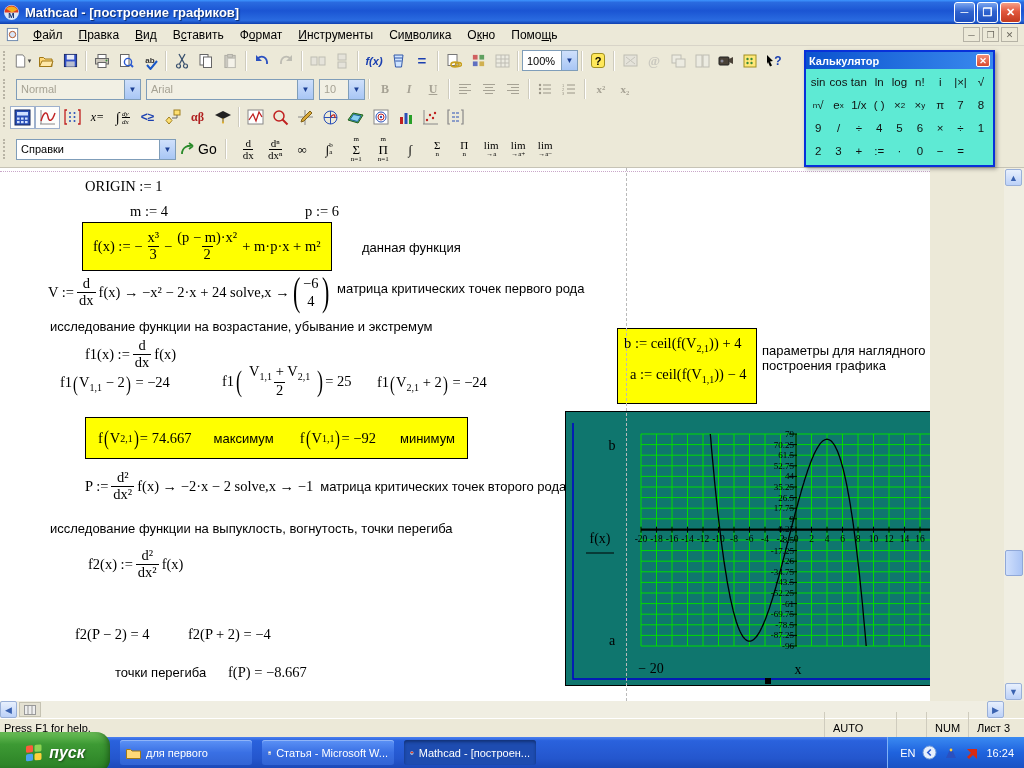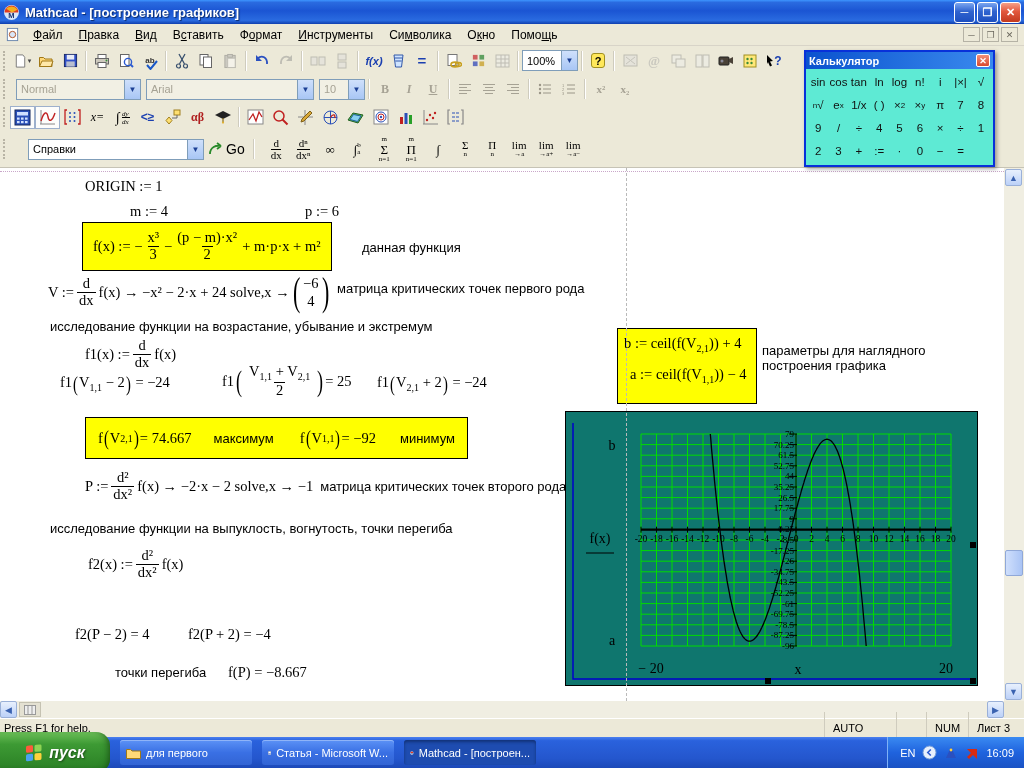--- a/index.html
+++ b/index.html
@@ -580,7 +580,7 @@
 
   <div class="tb tb4">
     <span class="grip"></span>
-    <div class="combo" style="width:176px;margin-left:18px">
+    <div class="combo" style="width:160px;margin-left:6px">
       <span class="cval">Справки</span>
       <span class="carr">▼</span>
     </div>

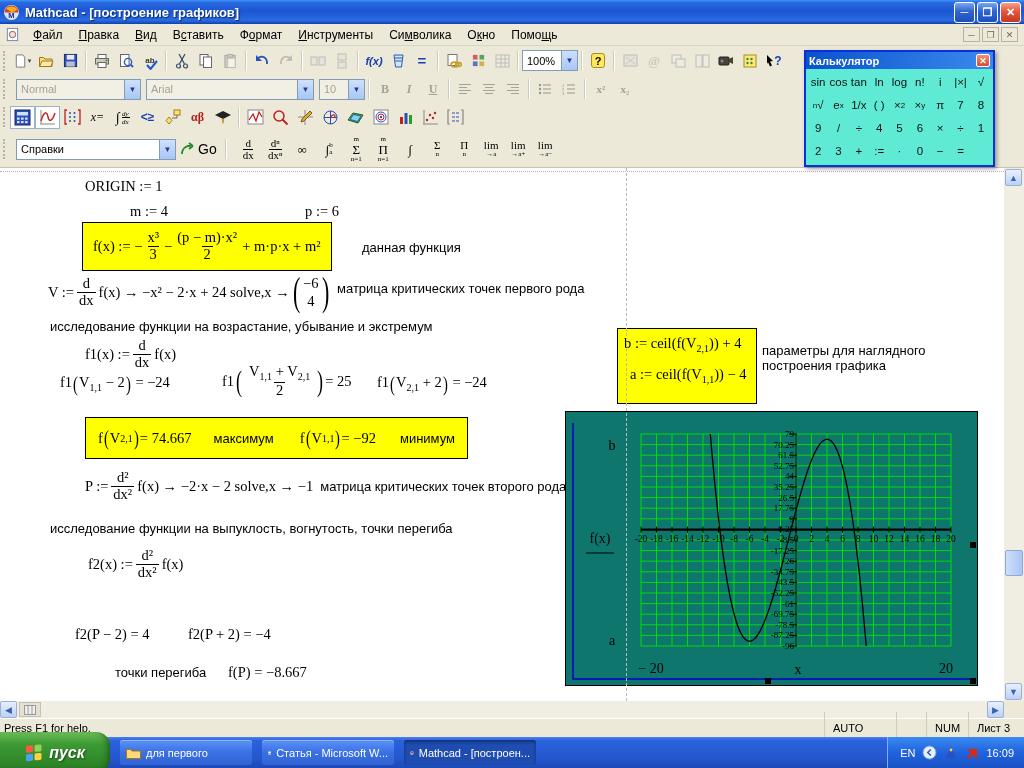--- a/index.html
+++ b/index.html
@@ -60,7 +60,7 @@
 .gobtn { display:flex; align-items:center; font-size:14px; margin-left:4px; }
 
 
-.worksheet { position:absolute; left:0; top:168px; width:1004px; height:533px; background:#fff; overflow:hidden; }
+.worksheet { position:absolute; left:0; top:168px; width:930px; height:533px; background:#fff; overflow:hidden; }
 .pb-top { position:absolute; left:0; top:3px; width:100%; border-top:1px dotted #c9a7c9; }
 .pb-vert { position:absolute; left:626px; top:0; height:533px; border-left:1px dashed #b9b9b9; z-index:5; }
 .region { position:absolute; font-family:"Liberation Serif",serif; font-size:14.5px; white-space:nowrap; }

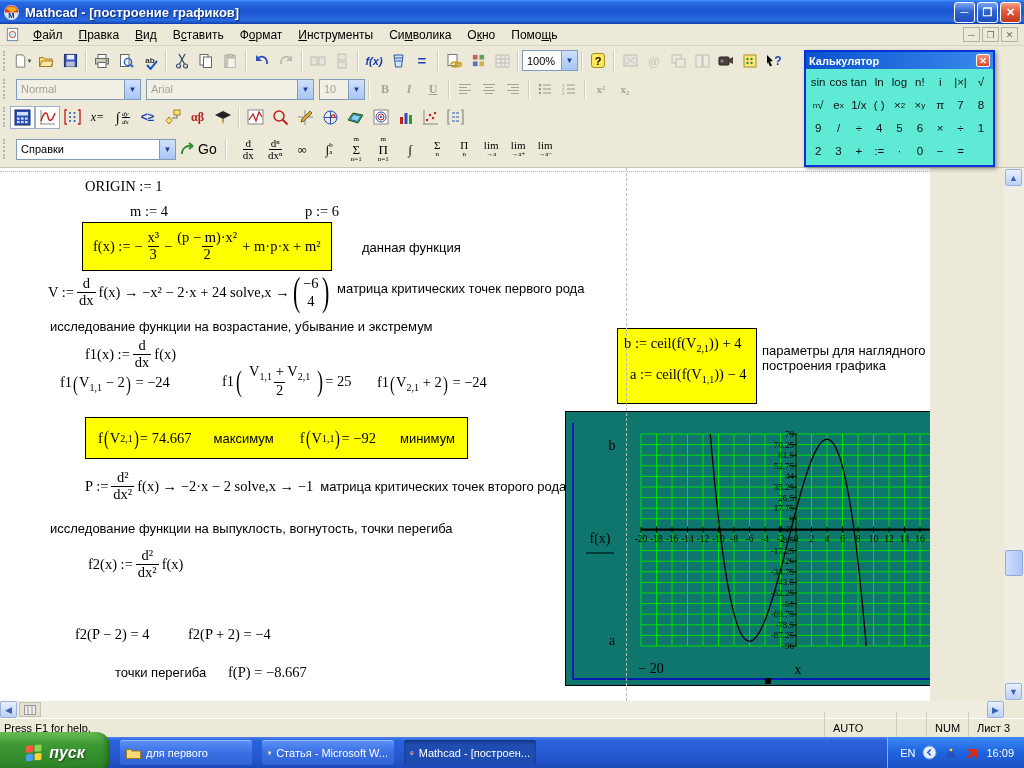--- a/index.html
+++ b/index.html
@@ -988,7 +988,7 @@
       <svg width="14" height="14" viewBox="0 0 14 14">
           <path d="M2 3l4 4-4 4 2 2 4-4 4 4V3z" fill="#d82a10"></path>
         </svg>
-      <span>16:09</span>
+      <span>16:24</span>
     </div>
   </div>
 

